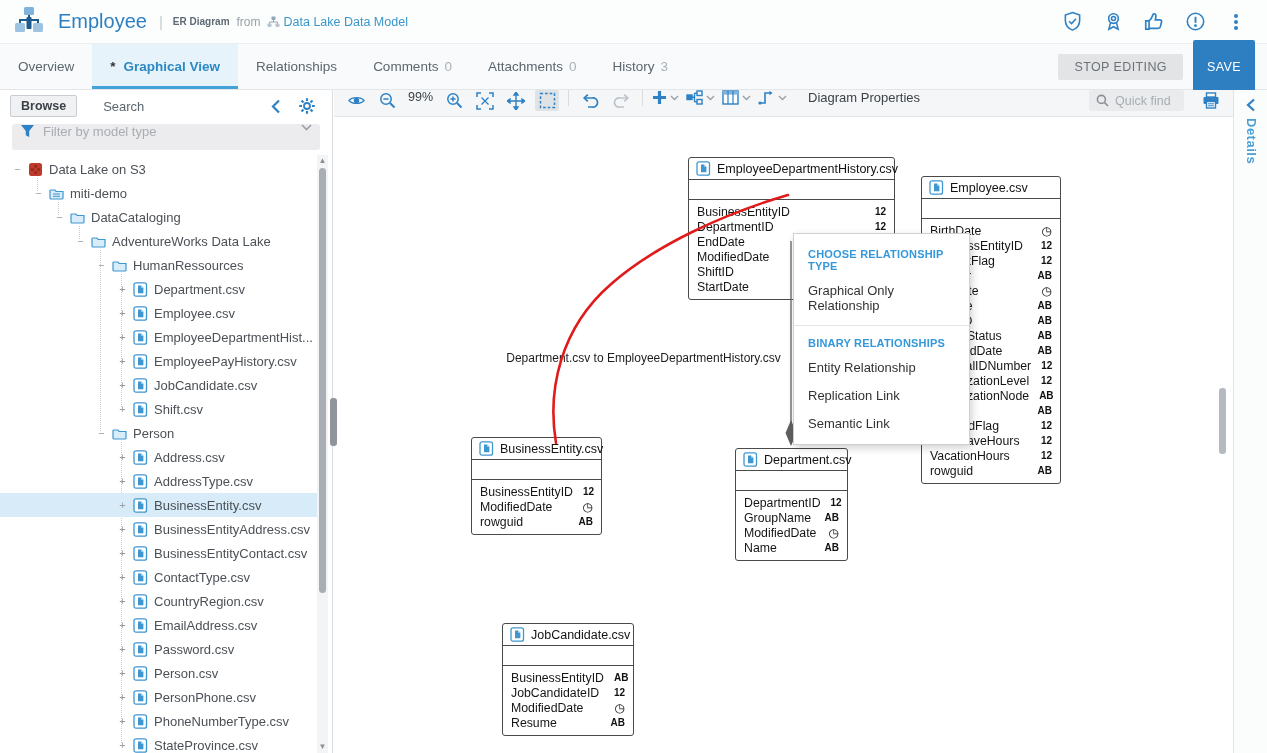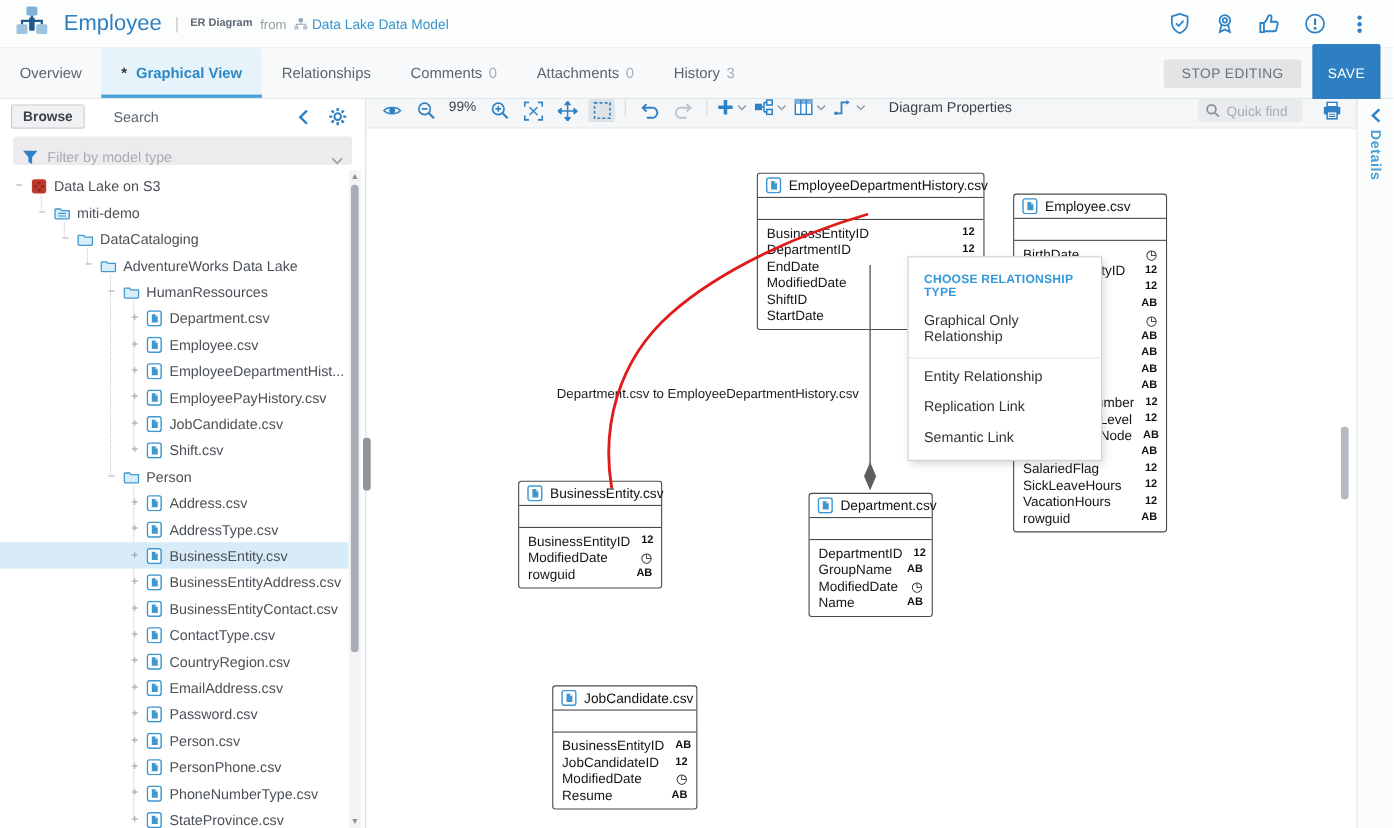--- a/index.html
+++ b/index.html
@@ -34,7 +34,7 @@
   .btn-browse { border:1px solid #c9cdd1; background:#f0f1f2; color:#3c4248; font-weight:bold; font-size:12.5px; padding:3px 10px; border-radius:2px; cursor:pointer; font-family:inherit; }
   .lbl-search { font-size:13px; color:#5b666e; margin-left:26px; cursor:pointer; }
   .side-top .sicons { margin-left:auto; display:flex; align-items:center; gap:16px; padding-right:6px; }
-  .filterbox { margin:2px 12px 0 12px; height:26px; background:#ececee; border-radius:3px; display:flex; align-items:flex-end; gap:8px; padding:0 8px; cursor:pointer; }
+  .filterbox { margin:2px 12px 0 12px; height:26px; background:#ececee; border-radius:3px; display:flex; align-items:flex-start; gap:8px; padding:0 8px; cursor:pointer; }
   .filterbox .ph { color:#a8adb2; font-size:13px; flex:1; }
   .tree { position:absolute; left:0; top:65px; right:15px; bottom:0; overflow:hidden; padding-top:2px; }
   .trow { height:24px; display:flex; align-items:center; font-size:13px; color:#4b5157; white-space:nowrap; cursor:pointer; position:relative; z-index:2; }

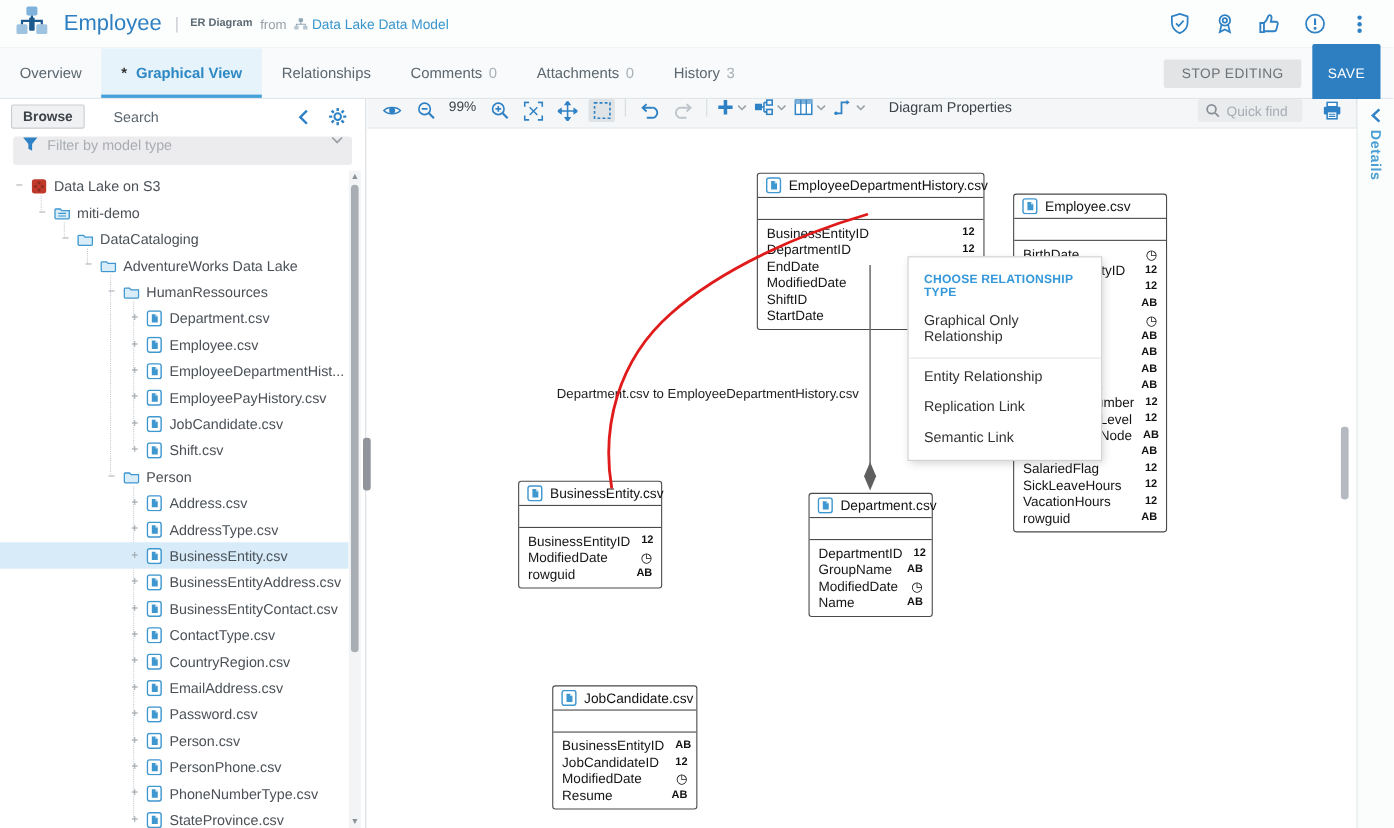--- a/index.html
+++ b/index.html
@@ -76,7 +76,7 @@
   .canvas-svg { position:absolute; left:0; top:0; z-index:5; pointer-events:none; }
   .rel-label { position:absolute; z-index:3; font-size:12px; color:#1d1d1d; text-align:center; white-space:nowrap; }
   
-  .cmenu { position:absolute; width:177px; background:#fff; border:1px solid #cfcfcf; box-shadow:2px 3px 8px rgba(0,0,0,.18); padding:5px 0 6px 0; z-index:50;margin-left:32px; }
+  .cmenu { position:absolute; width:177px; background:#fff; border:1px solid #cfcfcf; box-shadow:2px 3px 8px rgba(0,0,0,.18); padding:5px 0 6px 0; z-index:50; }
   .mhead { color:#3498db; font-weight:bold; font-size:11px; padding:9px 14px 5px 14px; letter-spacing:.2px; cursor:default; }
   .mitem { font-size:13px; color:#333; padding:6px 14px 7px 14px; cursor:pointer; }
   .msep { border-top:1px solid #e4e4e4; margin:5px 0 2px 0; }

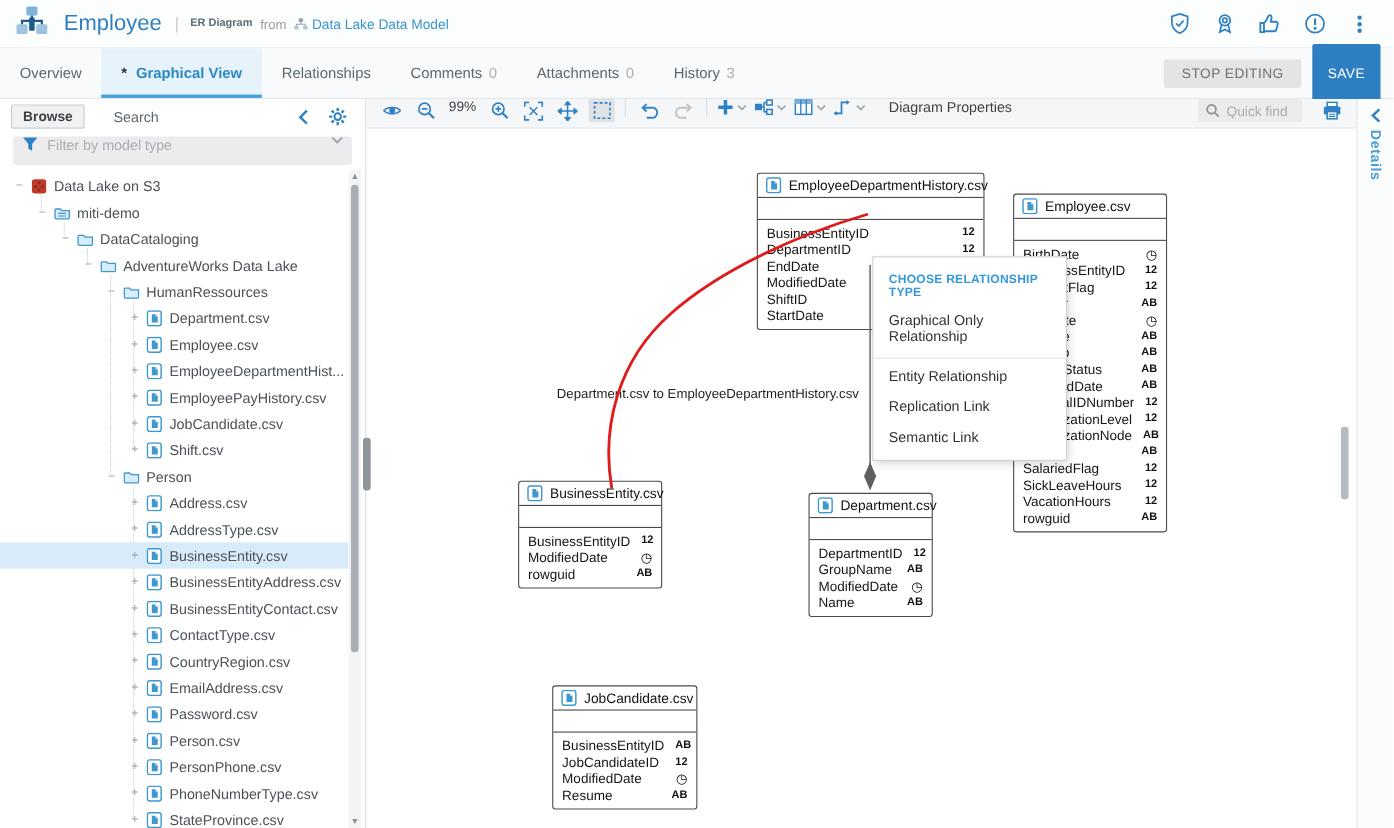--- a/index.html
+++ b/index.html
@@ -639,6 +639,7 @@
       <div class="mhead">CHOOSE RELATIONSHIP TYPE</div>
       <div class="mitem">Graphical Only Relationship</div>
       <div class="msep"></div>
+      <div class="mhead">BINARY RELATIONSHIPS</div>
       <div class="mitem">Entity Relationship</div>
       <div class="mitem">Replication Link</div>
       <div class="mitem">Semantic Link</div>

